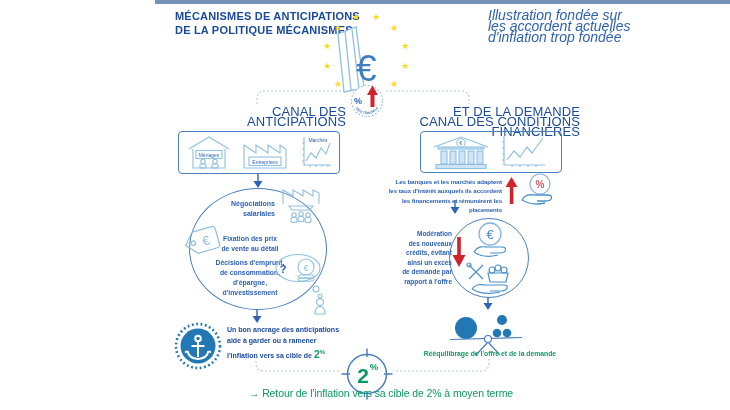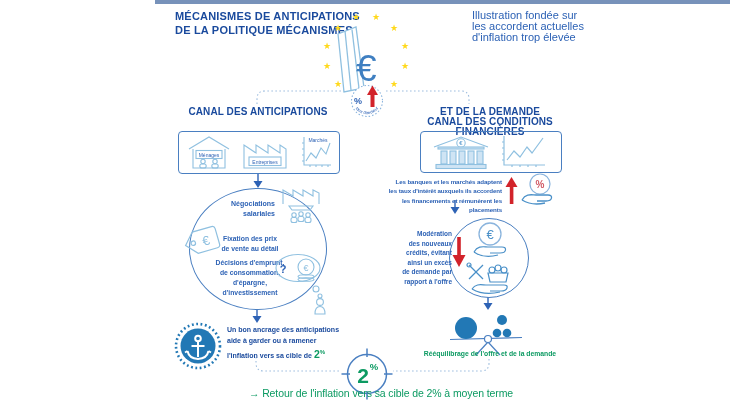--- a/index.html
+++ b/index.html
@@ -9,7 +9,7 @@
   svg text{font-family:"Liberation Sans",sans-serif;}
   .topbar{background:#7792ba;}
   .title{font-size:11px;font-weight:bold;color:#1a4a9d;line-height:14px;letter-spacing:.2px;}
-  .note{font-size:11px;color:#2d62b5;line-height:11px;}
+  .note{font-size:14px;font-style:italic;color:#2d62b5;line-height:11px;margin-left:16px;}
   .star{position:absolute;font-size:9px;color:#ffd91c;line-height:9px;}
   .euroBig{font-size:37px;color:#3f7fc1;line-height:37px;}
   .colhdr{font-size:10px;font-weight:bold;color:#1a4a9d;line-height:10px;text-align:center;letter-spacing:.1px;}

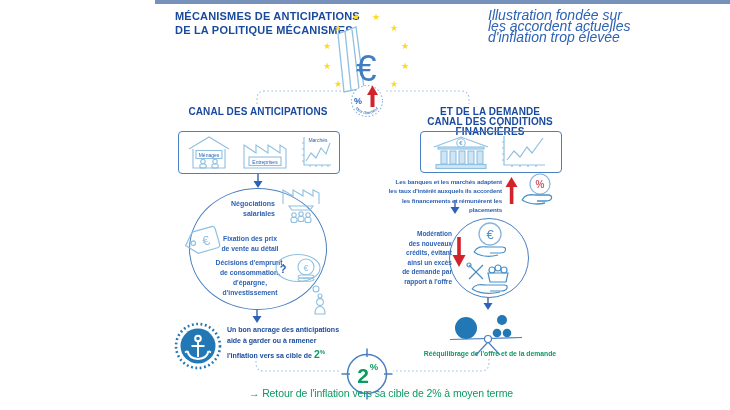--- a/index.html
+++ b/index.html
@@ -65,7 +65,7 @@
   <div class="abs note" style="left:472px;top:10px">
     <div>Illustration fondée sur</div>
     <div>les accordent actuelles</div>
-    <div>d'inflation trop élevée</div>
+    <div>d'inflation trop fondée</div>
   </div>
 
   <span class="star" style="left:334px;top:80px">★</span>

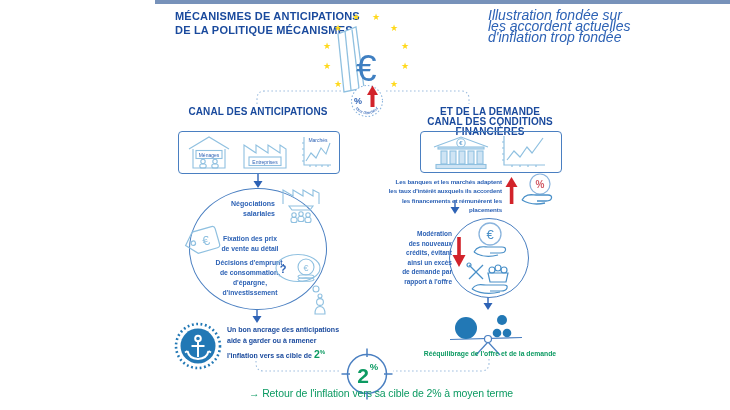--- a/index.html
+++ b/index.html
@@ -12,7 +12,7 @@
   .note{font-size:14px;font-style:italic;color:#2d62b5;line-height:11px;margin-left:16px;}
   .star{position:absolute;font-size:9px;color:#ffd91c;line-height:9px;}
   .euroBig{font-size:37px;color:#3f7fc1;line-height:37px;}
-  .colhdr{font-size:10px;font-weight:bold;color:#1a4a9d;line-height:10px;text-align:center;letter-spacing:.1px;}
+  .colhdr{font-size:13px;font-weight:normal;color:#1a4a9d;line-height:10px;text-align:right;letter-spacing:.1px;}
   .box{border:1.4px solid #4a7fc1;border-radius:4px;}
   .bigcircle{border:1.2px solid #4a7fc1;border-radius:50%;}
   .t-bold{font-weight:bold;color:#2d62b5;}

